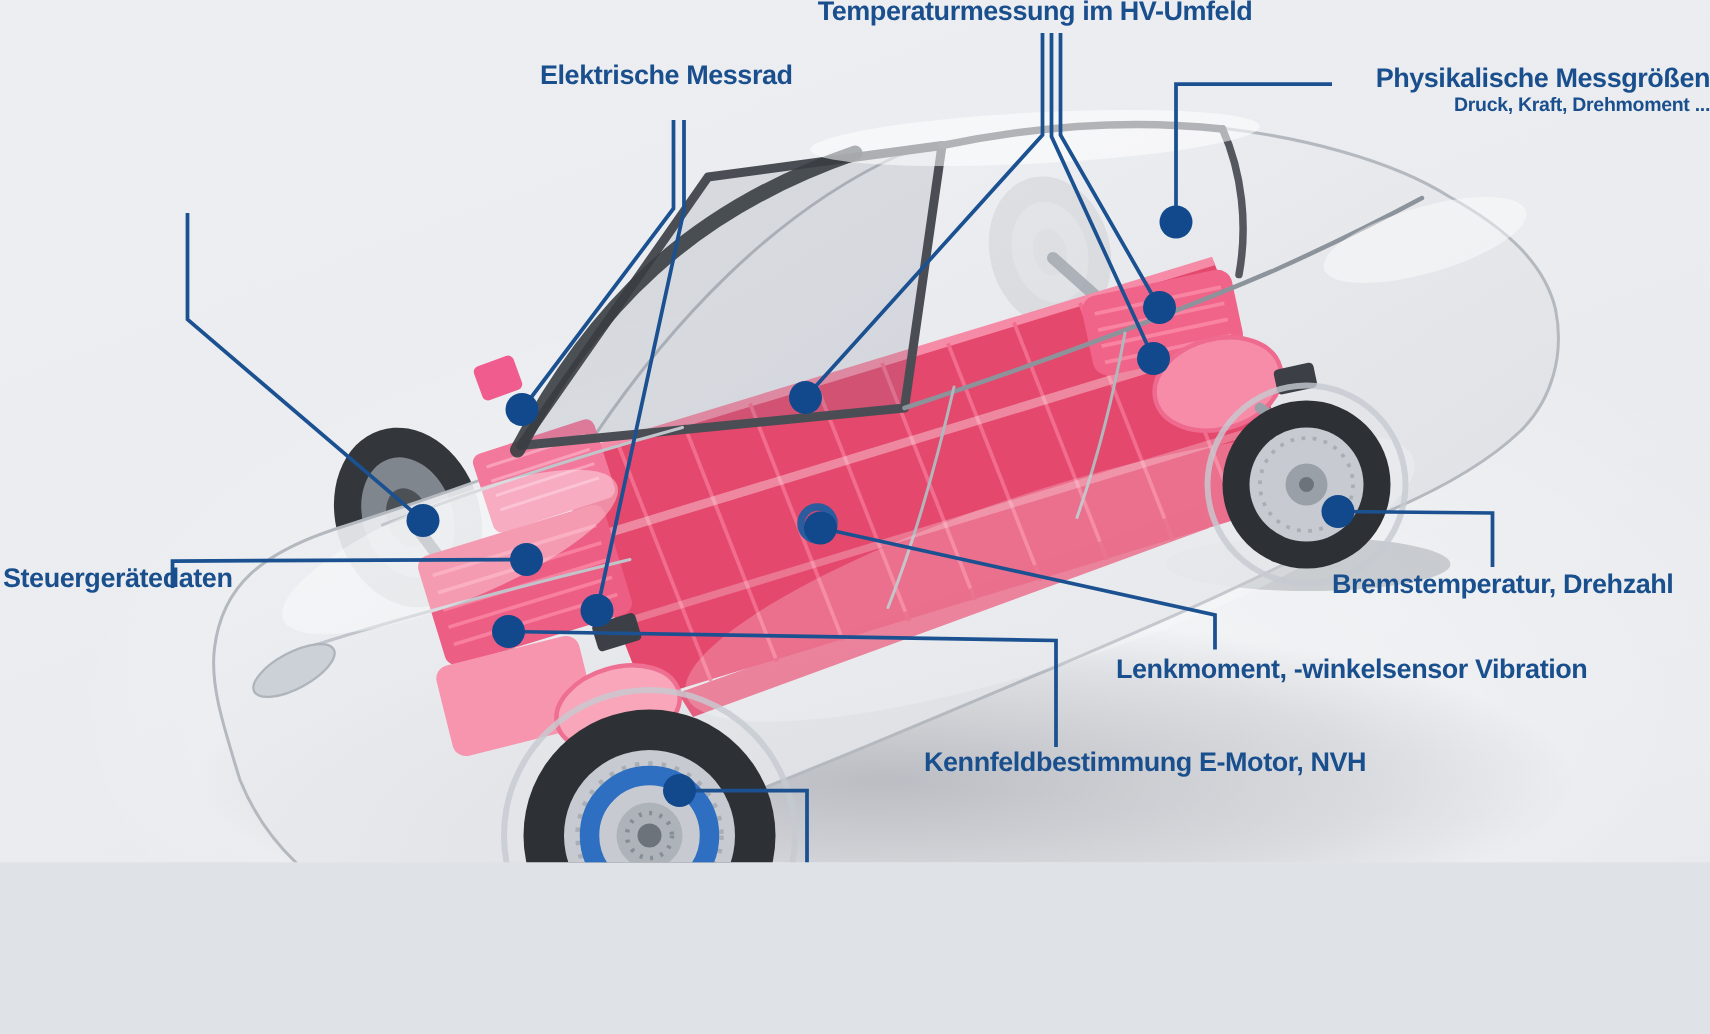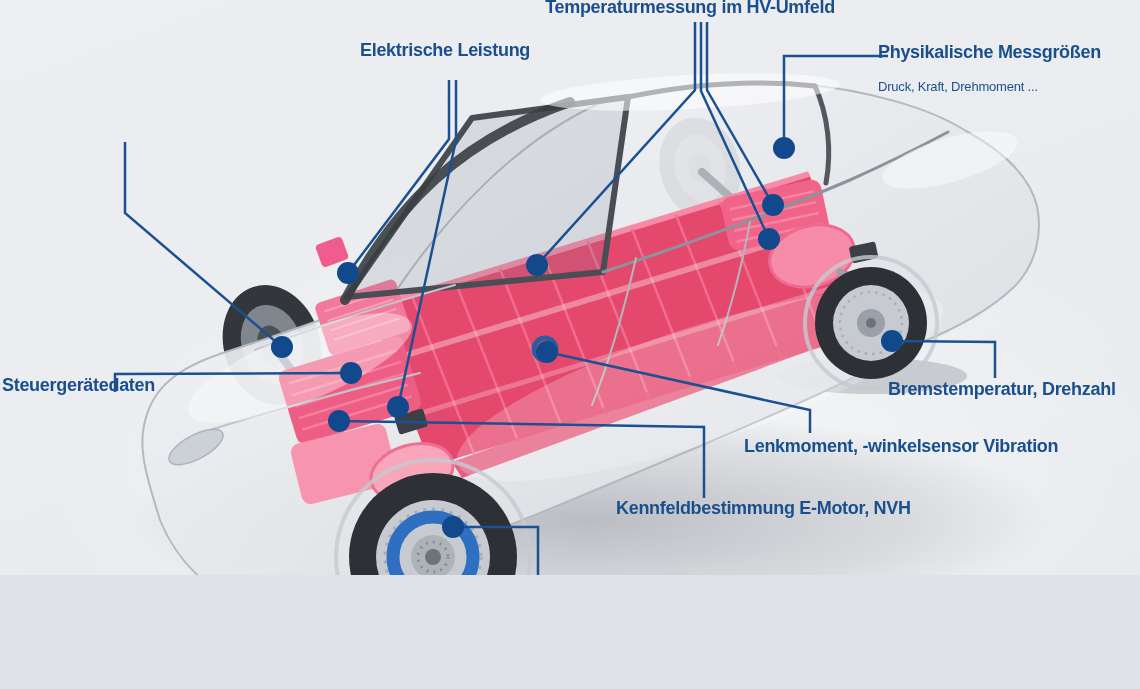--- a/index.html
+++ b/index.html
@@ -227,7 +227,7 @@
 
   <div class="lbl center" style="left:470px;top:-2px;width:440px">Temperaturmessung im HV-Umfeld</div>
 
-  <div class="lbl" style="left:360px;top:41px">Elektrische Leistung</div>
+  <div class="lbl" style="left:360px;top:41px">Elektrische Messrad</div>
 
   <div class="lbl-group" style="left:878px;top:43px;width:262px">
     <div class="main">Physikalische Messgrößen</div>

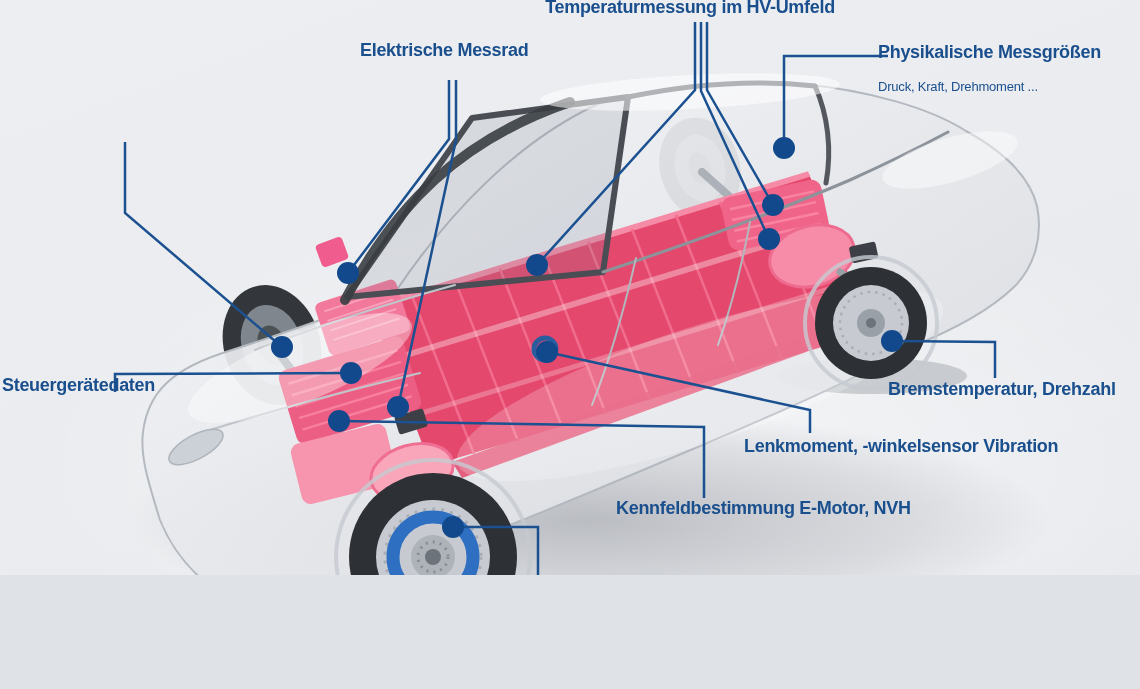--- a/index.html
+++ b/index.html
@@ -31,7 +31,7 @@
     color:var(--label-text);
     white-space:nowrap;
   }
-  .lbl-group{position:absolute;text-align:left;color:var(--label-text);}
+  .lbl-group{position:absolute;text-align:right;color:var(--label-text);}
   .lbl-group .main{
     font-weight:bold;font-size:18px;line-height:1.08;letter-spacing:-0.3px;white-space:nowrap;
   }

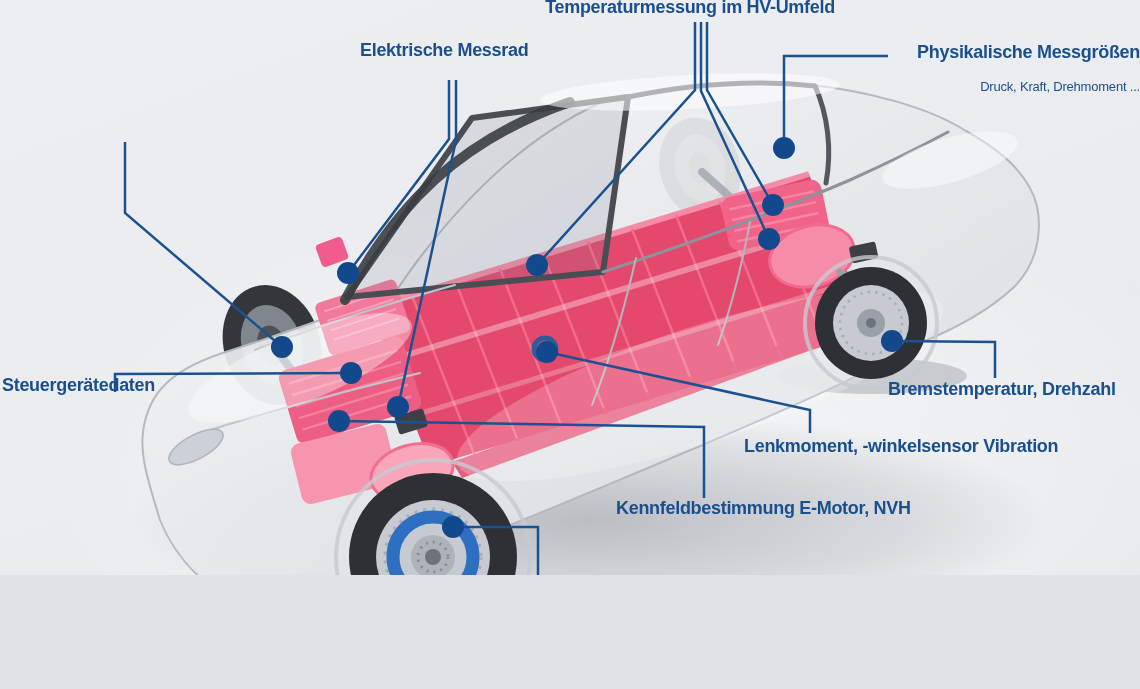--- a/index.html
+++ b/index.html
@@ -36,7 +36,7 @@
     font-weight:bold;font-size:18px;line-height:1.08;letter-spacing:-0.3px;white-space:nowrap;
   }
   .lbl-group .sub{
-    font-weight:normal;font-size:13px;line-height:1.15;letter-spacing:-0.2px;white-space:nowrap;margin-top:18px;
+    font-weight:bold;font-size:13px;line-height:1.15;letter-spacing:-0.2px;white-space:nowrap;margin-top:1px;
   }
   .center{text-align:center;}
 </style>

